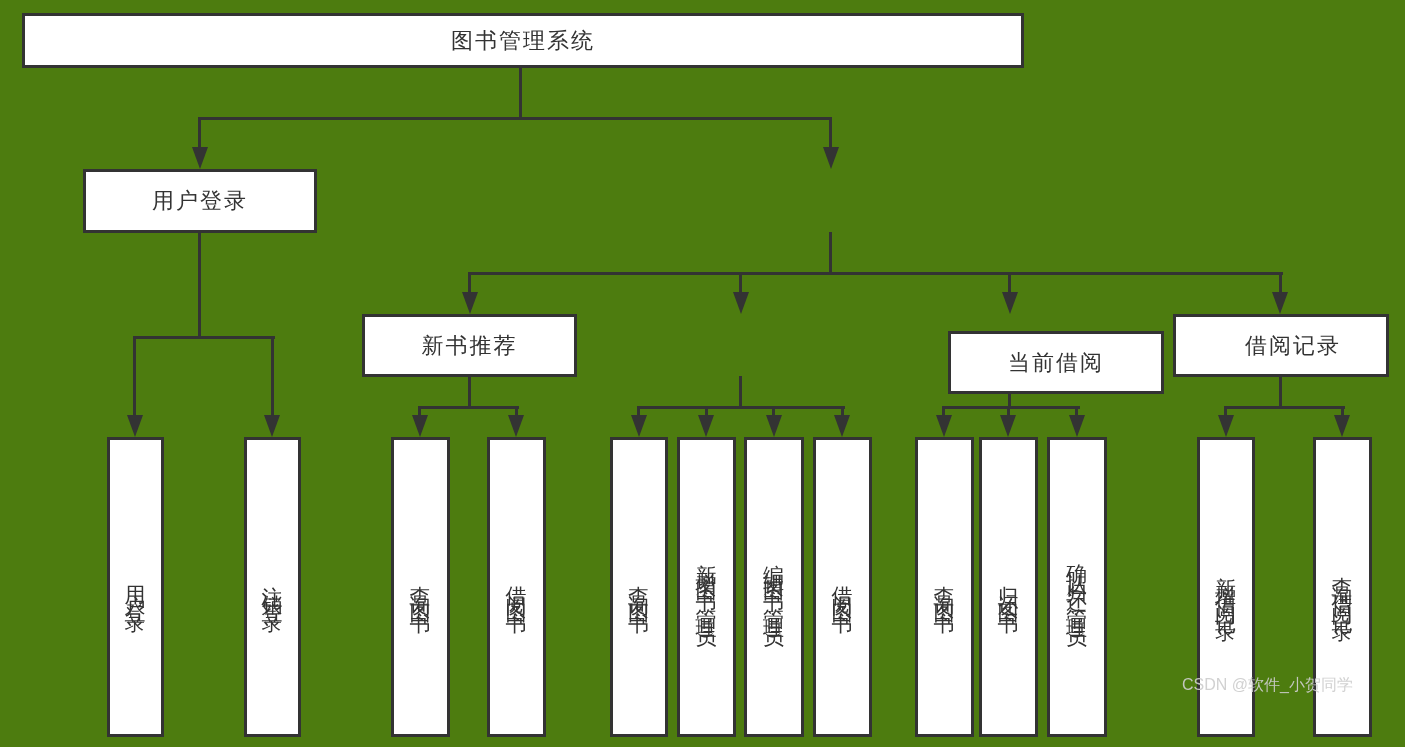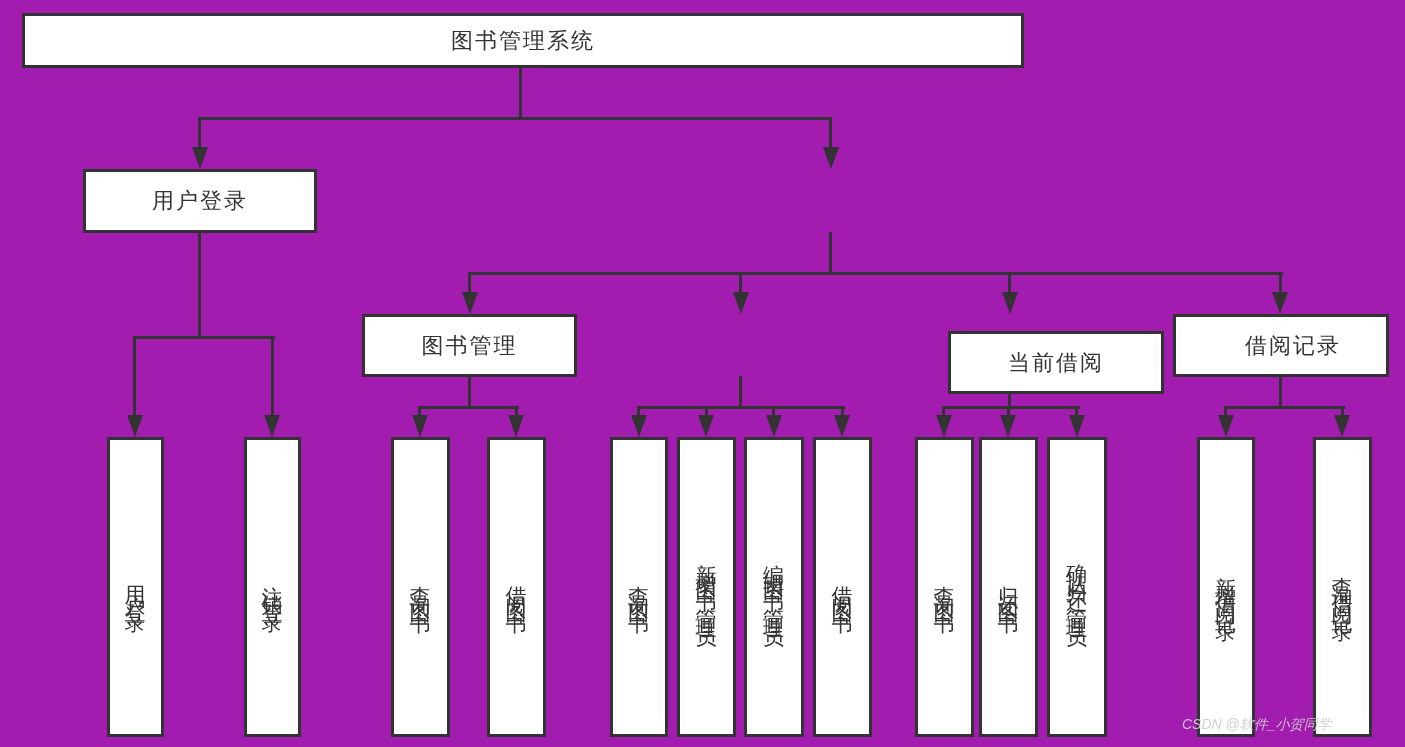--- a/index.html
+++ b/index.html
@@ -11,7 +11,7 @@
     position: relative;
     width: 1405px;
     height: 747px;
-    background: #a21caf;
+    background: #4d7c0f;
     overflow: hidden;
     font-family: "Liberation Sans", sans-serif;
   }

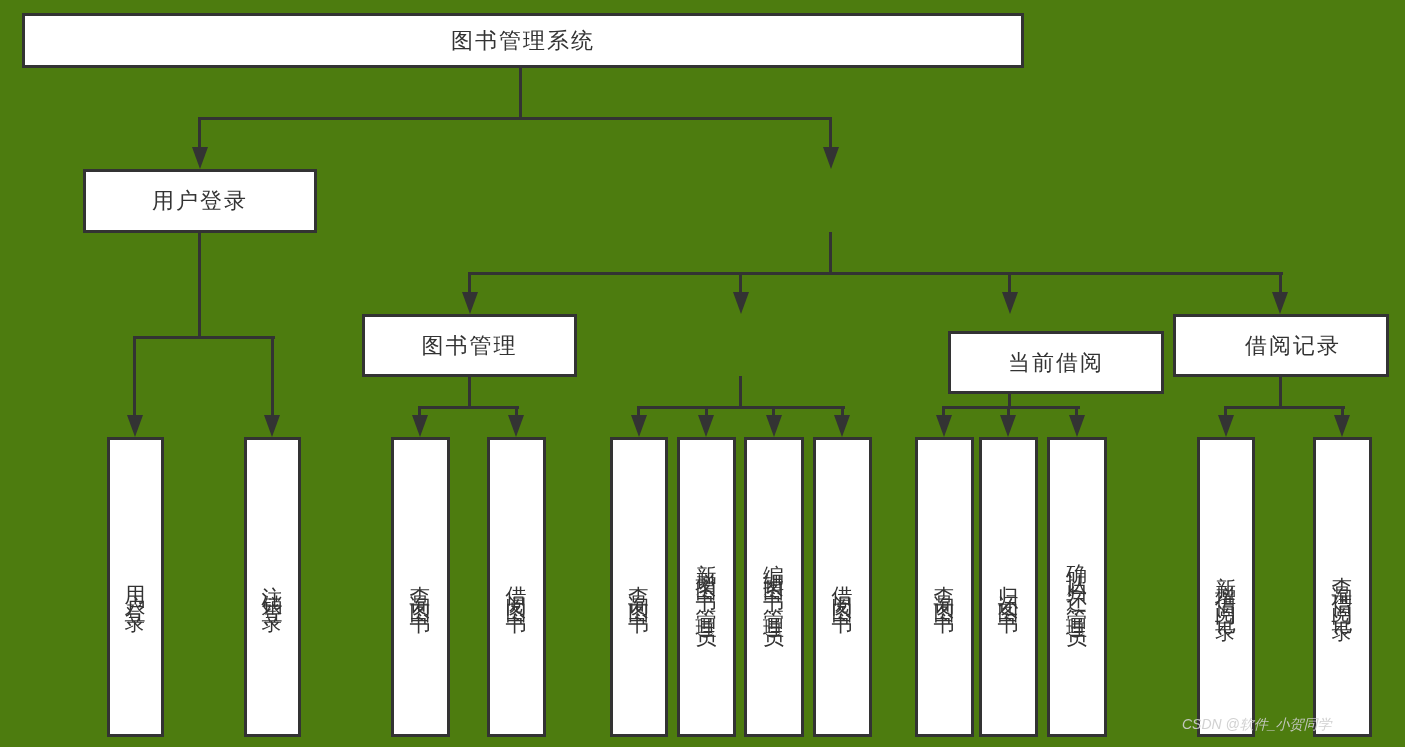--- a/index.html
+++ b/index.html
@@ -123,7 +123,7 @@
   <div class="tri" style="left:1272px; top:292px;"></div>
 
   <div class="box" style="left:362px; top:314px; width:215px; height:63px;">
-    <span class="hlabel">图书管理</span>
+    <span class="hlabel">新书推荐</span>
   </div>
   <div class="box" style="left:948px; top:314px; width:216px; height:63px;margin-top:17px;">
     <span class="hlabel">当前借阅</span>

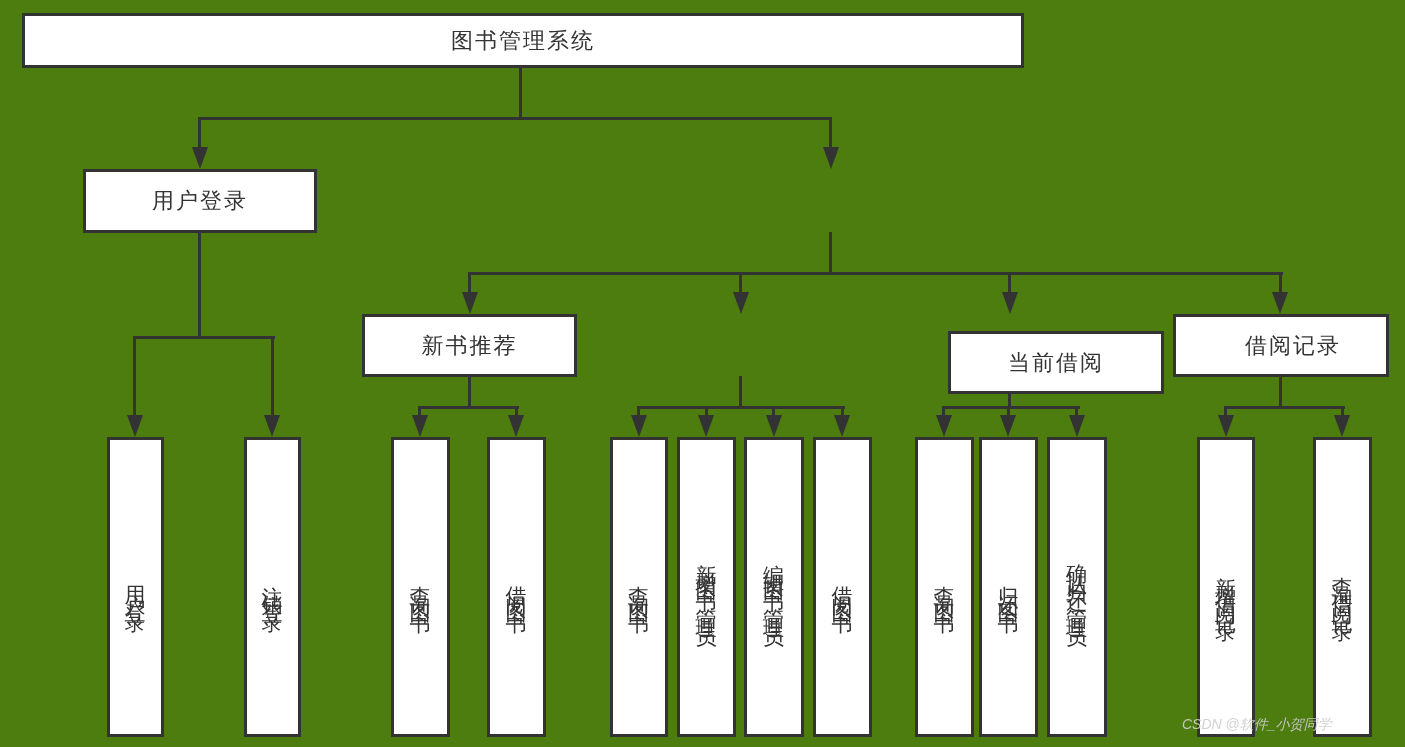--- a/index.html
+++ b/index.html
@@ -76,12 +76,11 @@
   #watermark {
     position: absolute;
     left: 1182px;
-    top: 716px;
-    font-size: 14px;
+    top: 675px;
+    font-size: 16px;
     color: rgba(205, 205, 205, 0.92);
     white-space: nowrap;
     z-index: 5;
-    font-style: italic;
   }
 </style>
 </head>

